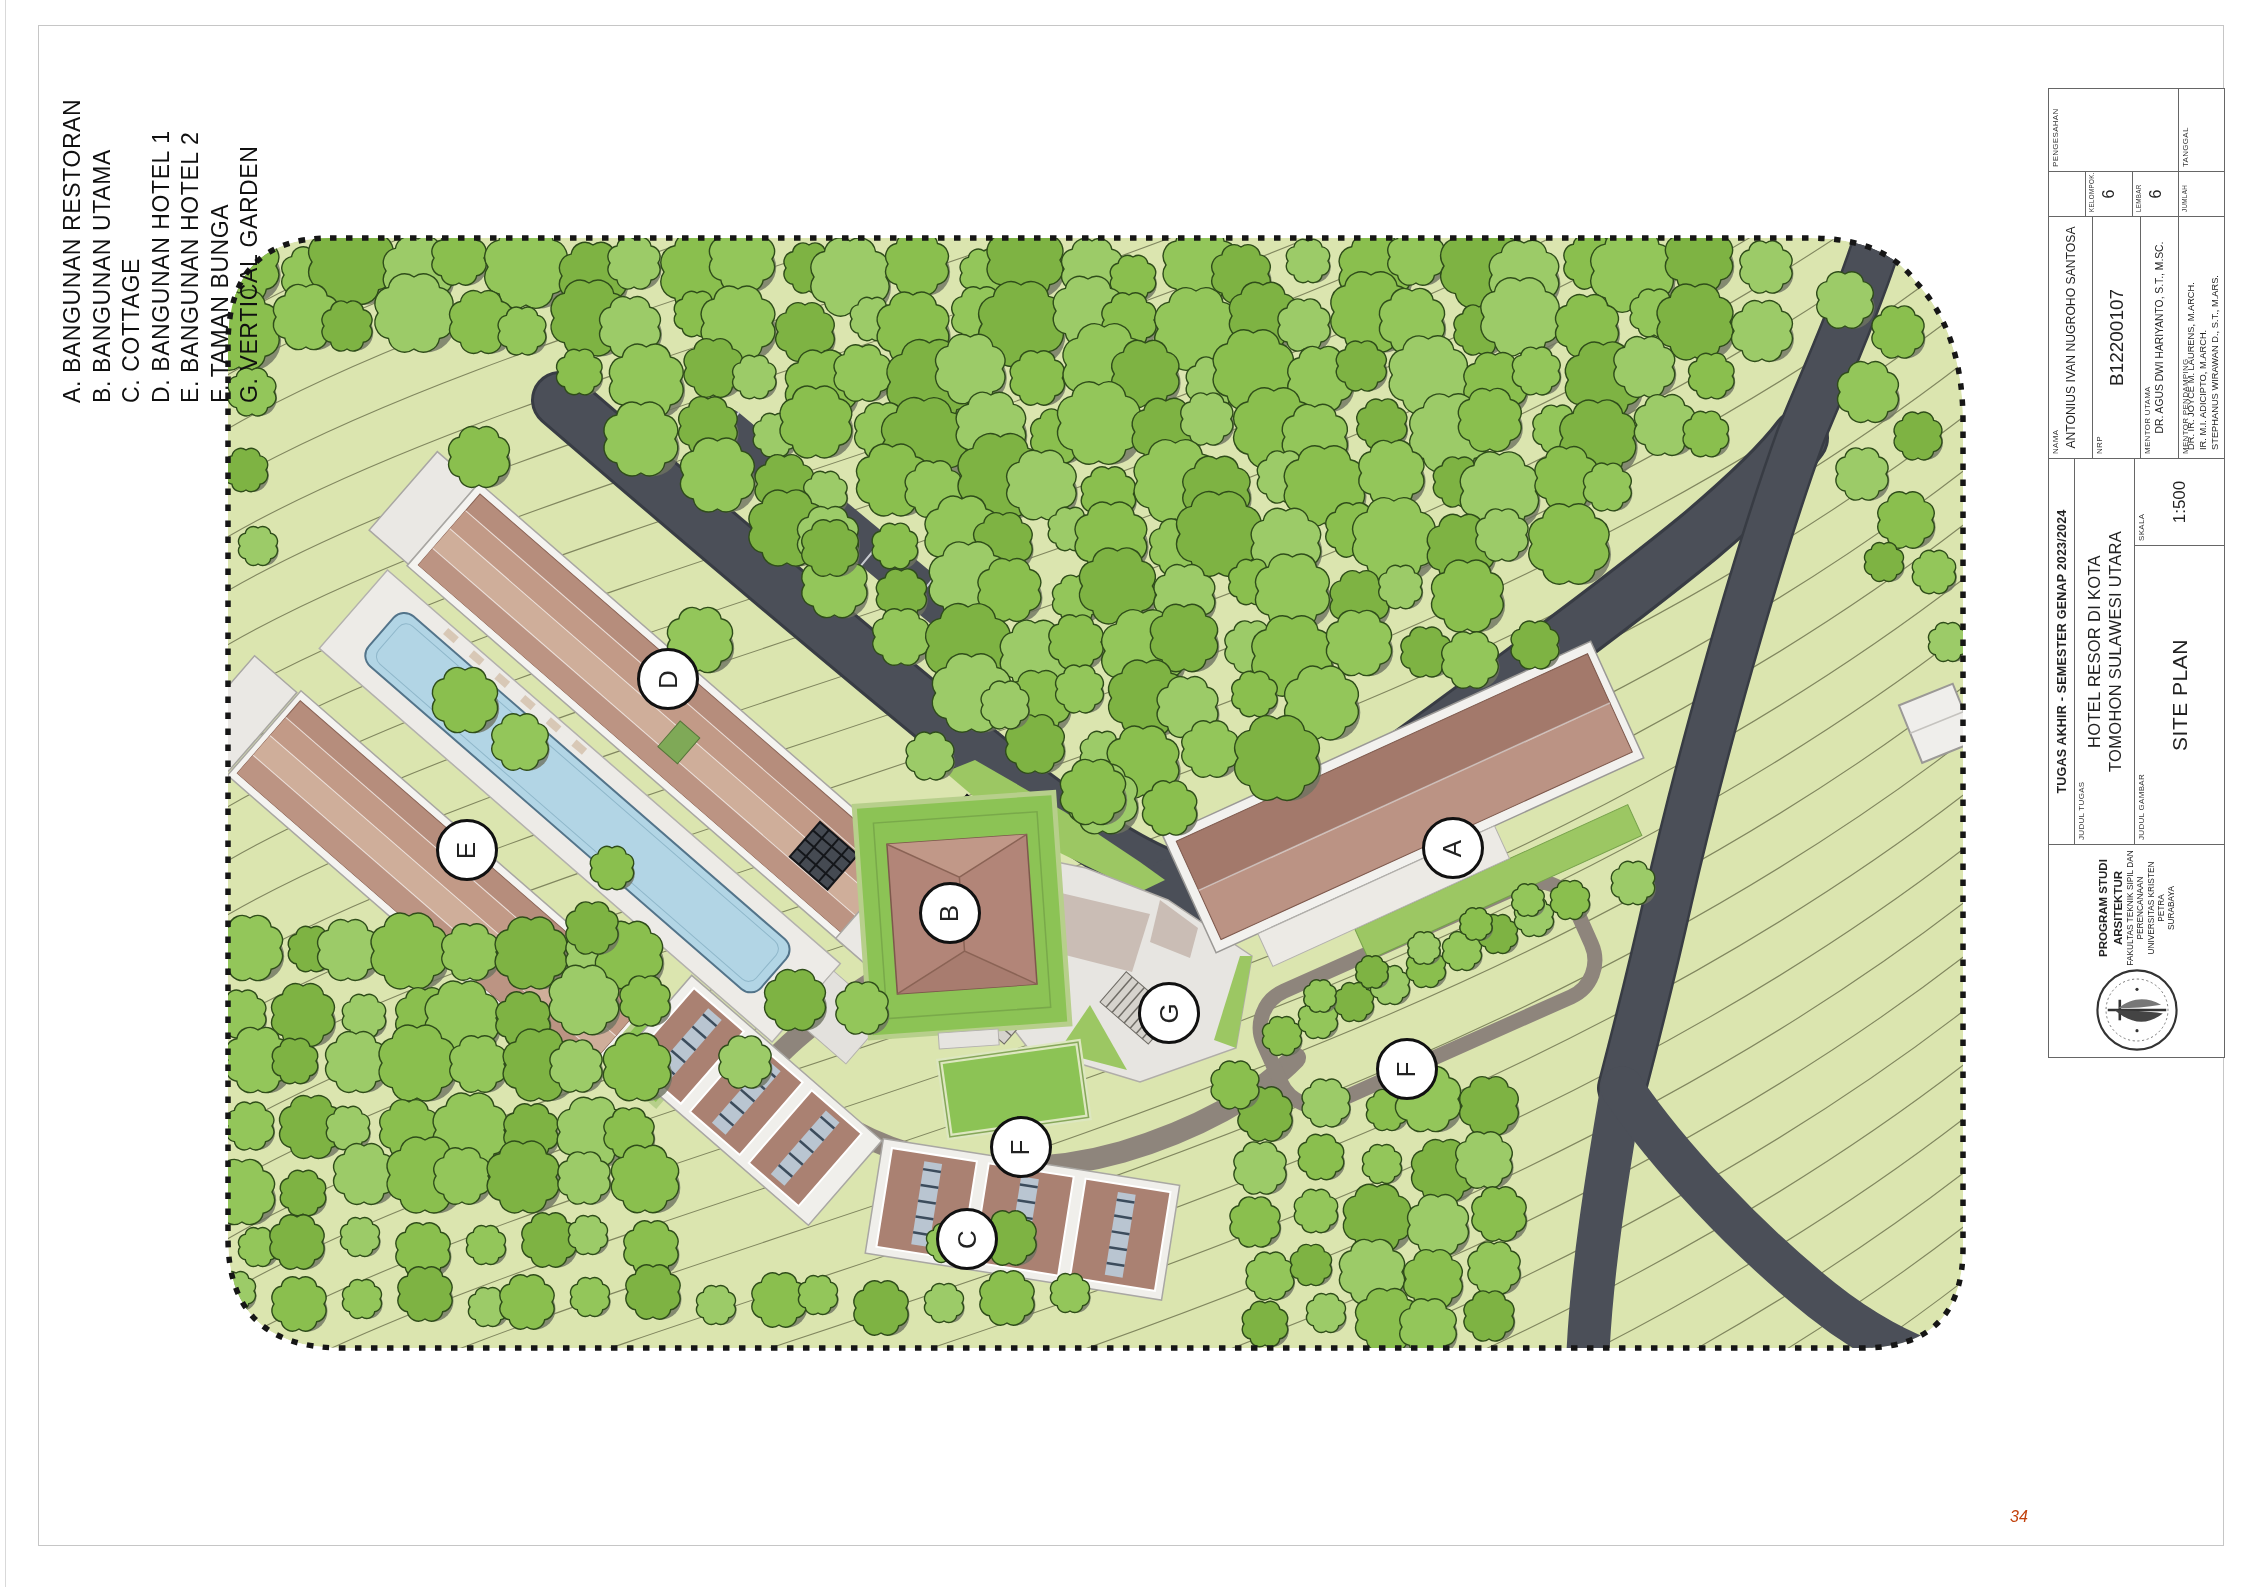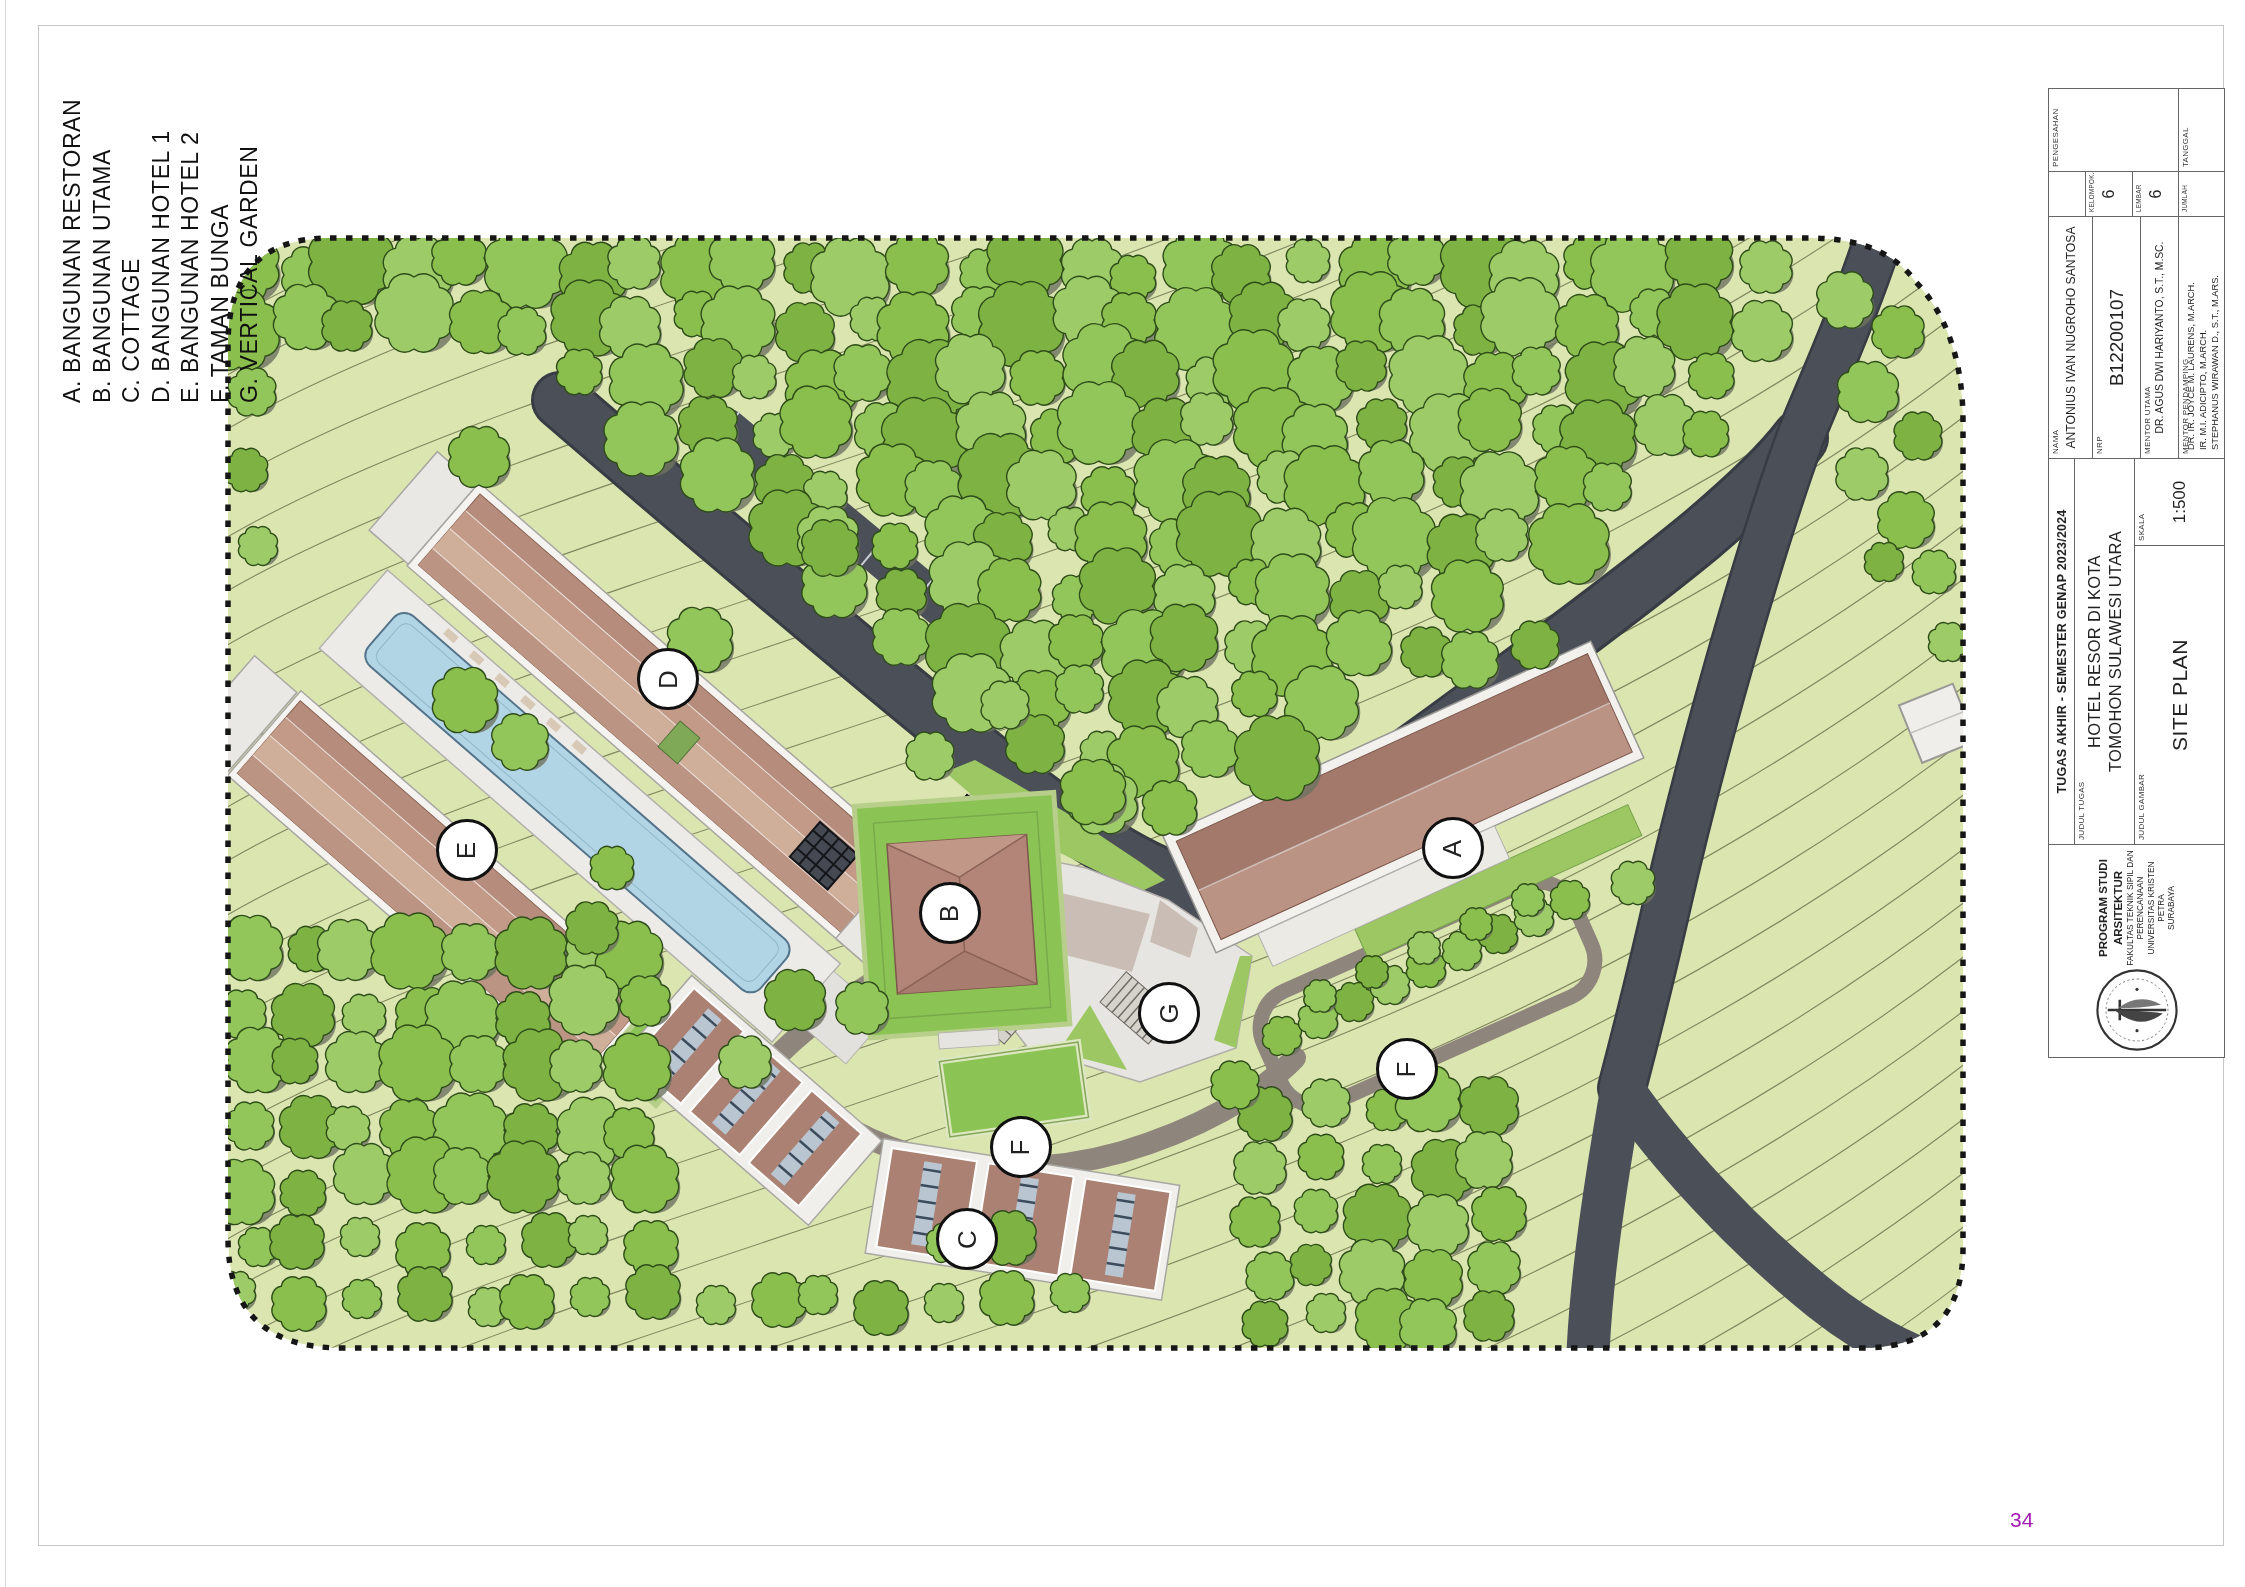--- a/index.html
+++ b/index.html
@@ -59,7 +59,7 @@
   .tb-c-right{flex:1;display:flex;flex-direction:column;}
   .r-peng{height:130px;border-bottom:1.5px solid #666;position:relative;}
   .r-tang{flex:1;position:relative;}
-  .pagenum{position:absolute;left:2010px;top:1508px;font-size:21px;color:#a21caf;z-index:30;}
+  .pagenum{position:absolute;left:2010px;top:1508px;font-size:16px;color:#c2410c;z-index:30;font-style:italic;}
 </style>
 </head>
 <body>

